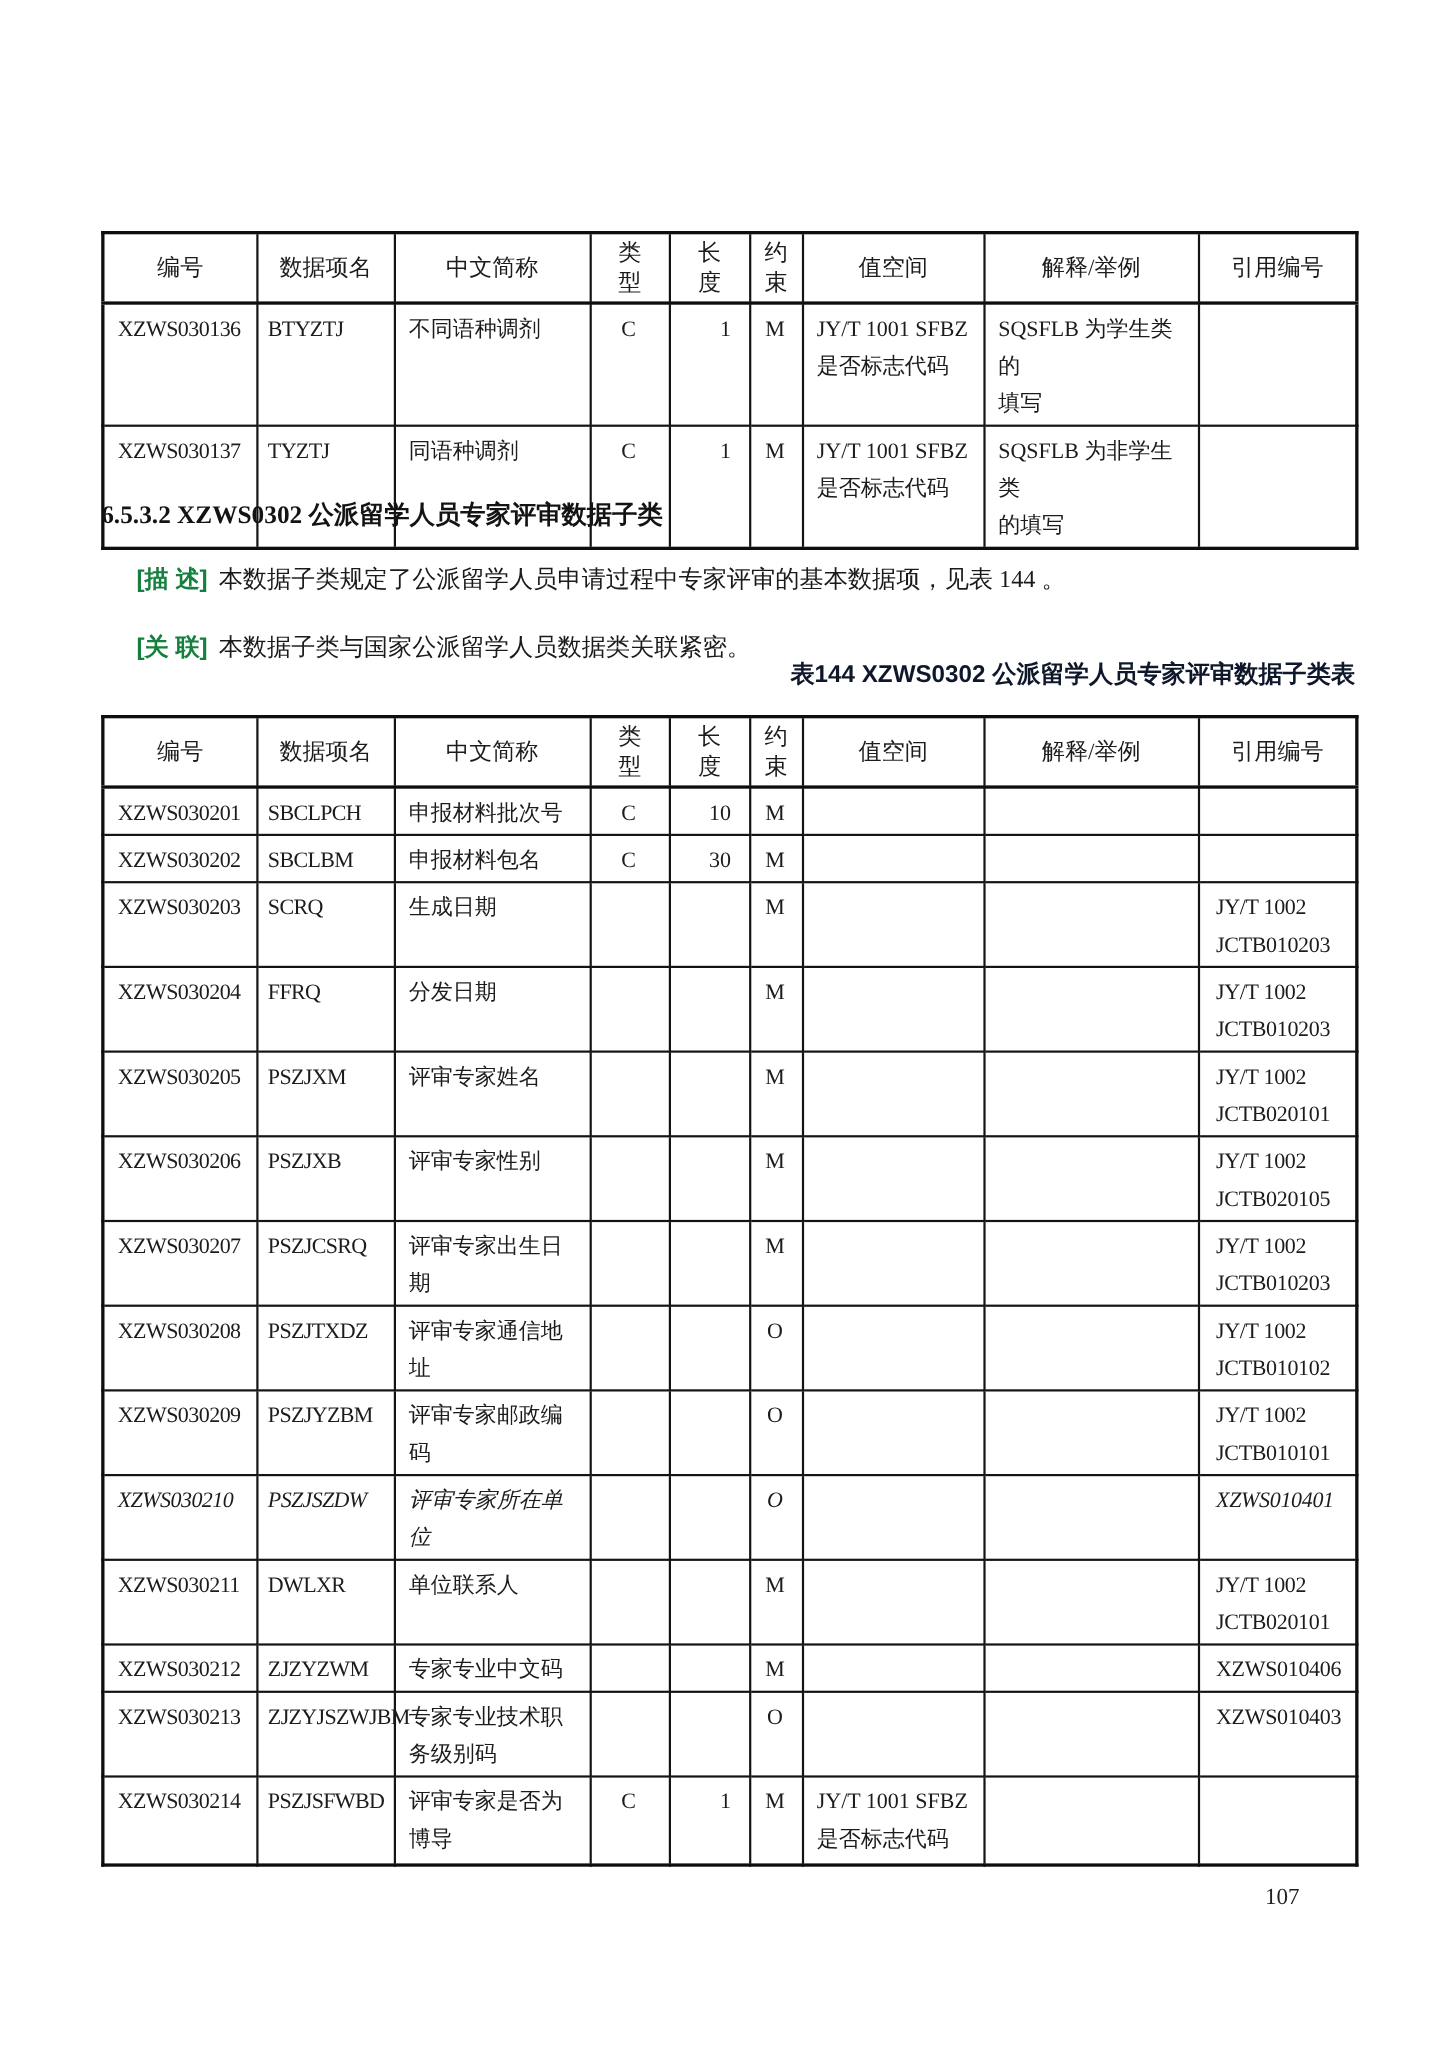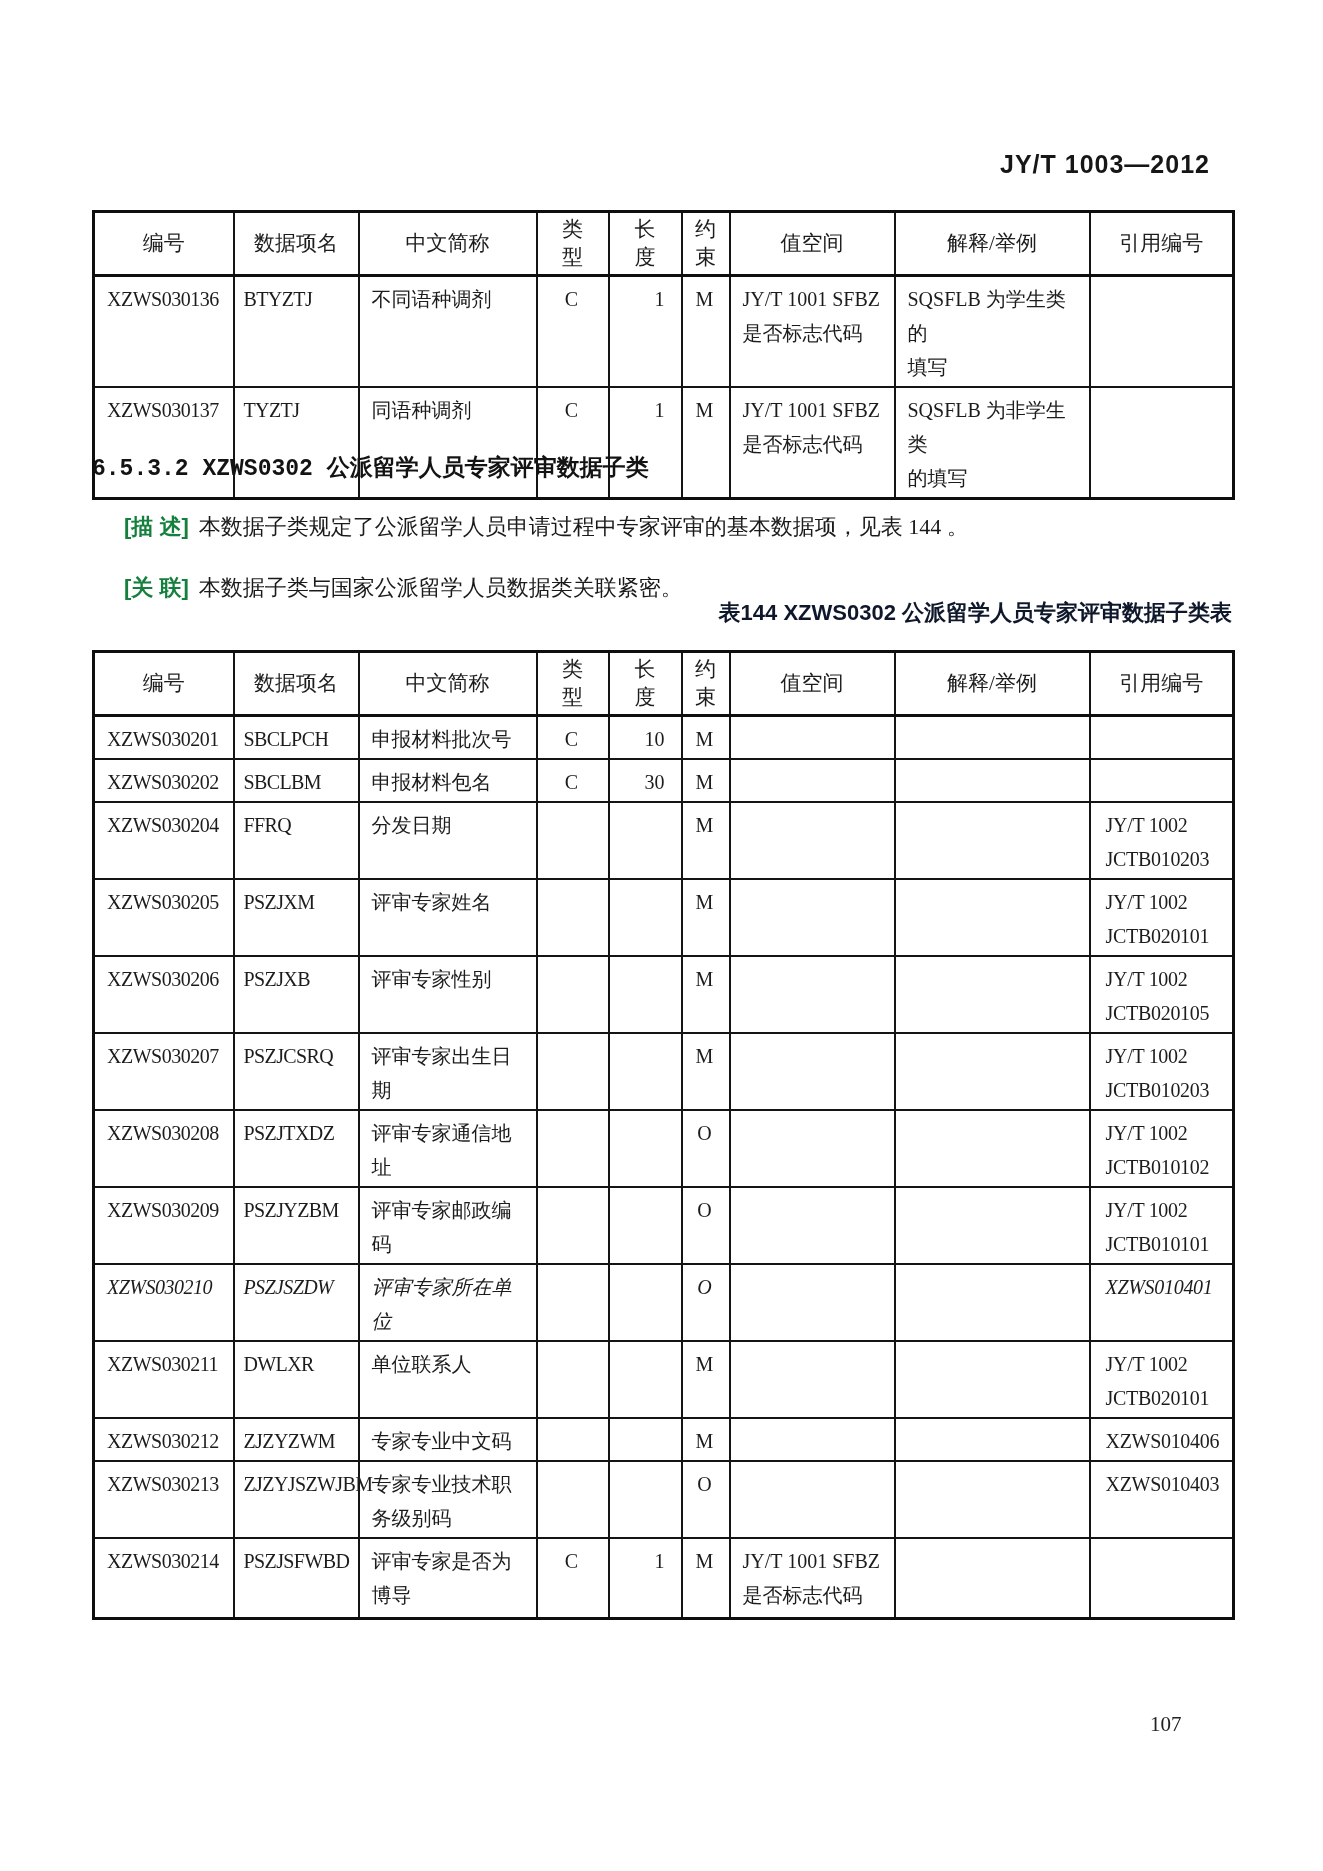--- a/index.html
+++ b/index.html
@@ -79,7 +79,6 @@
 
 <div class="page">
 
-  <div class="page-header">JY/T 1003—2012</div>
 
   <table class="doc-table" id="table-prev">
     <colgroup>

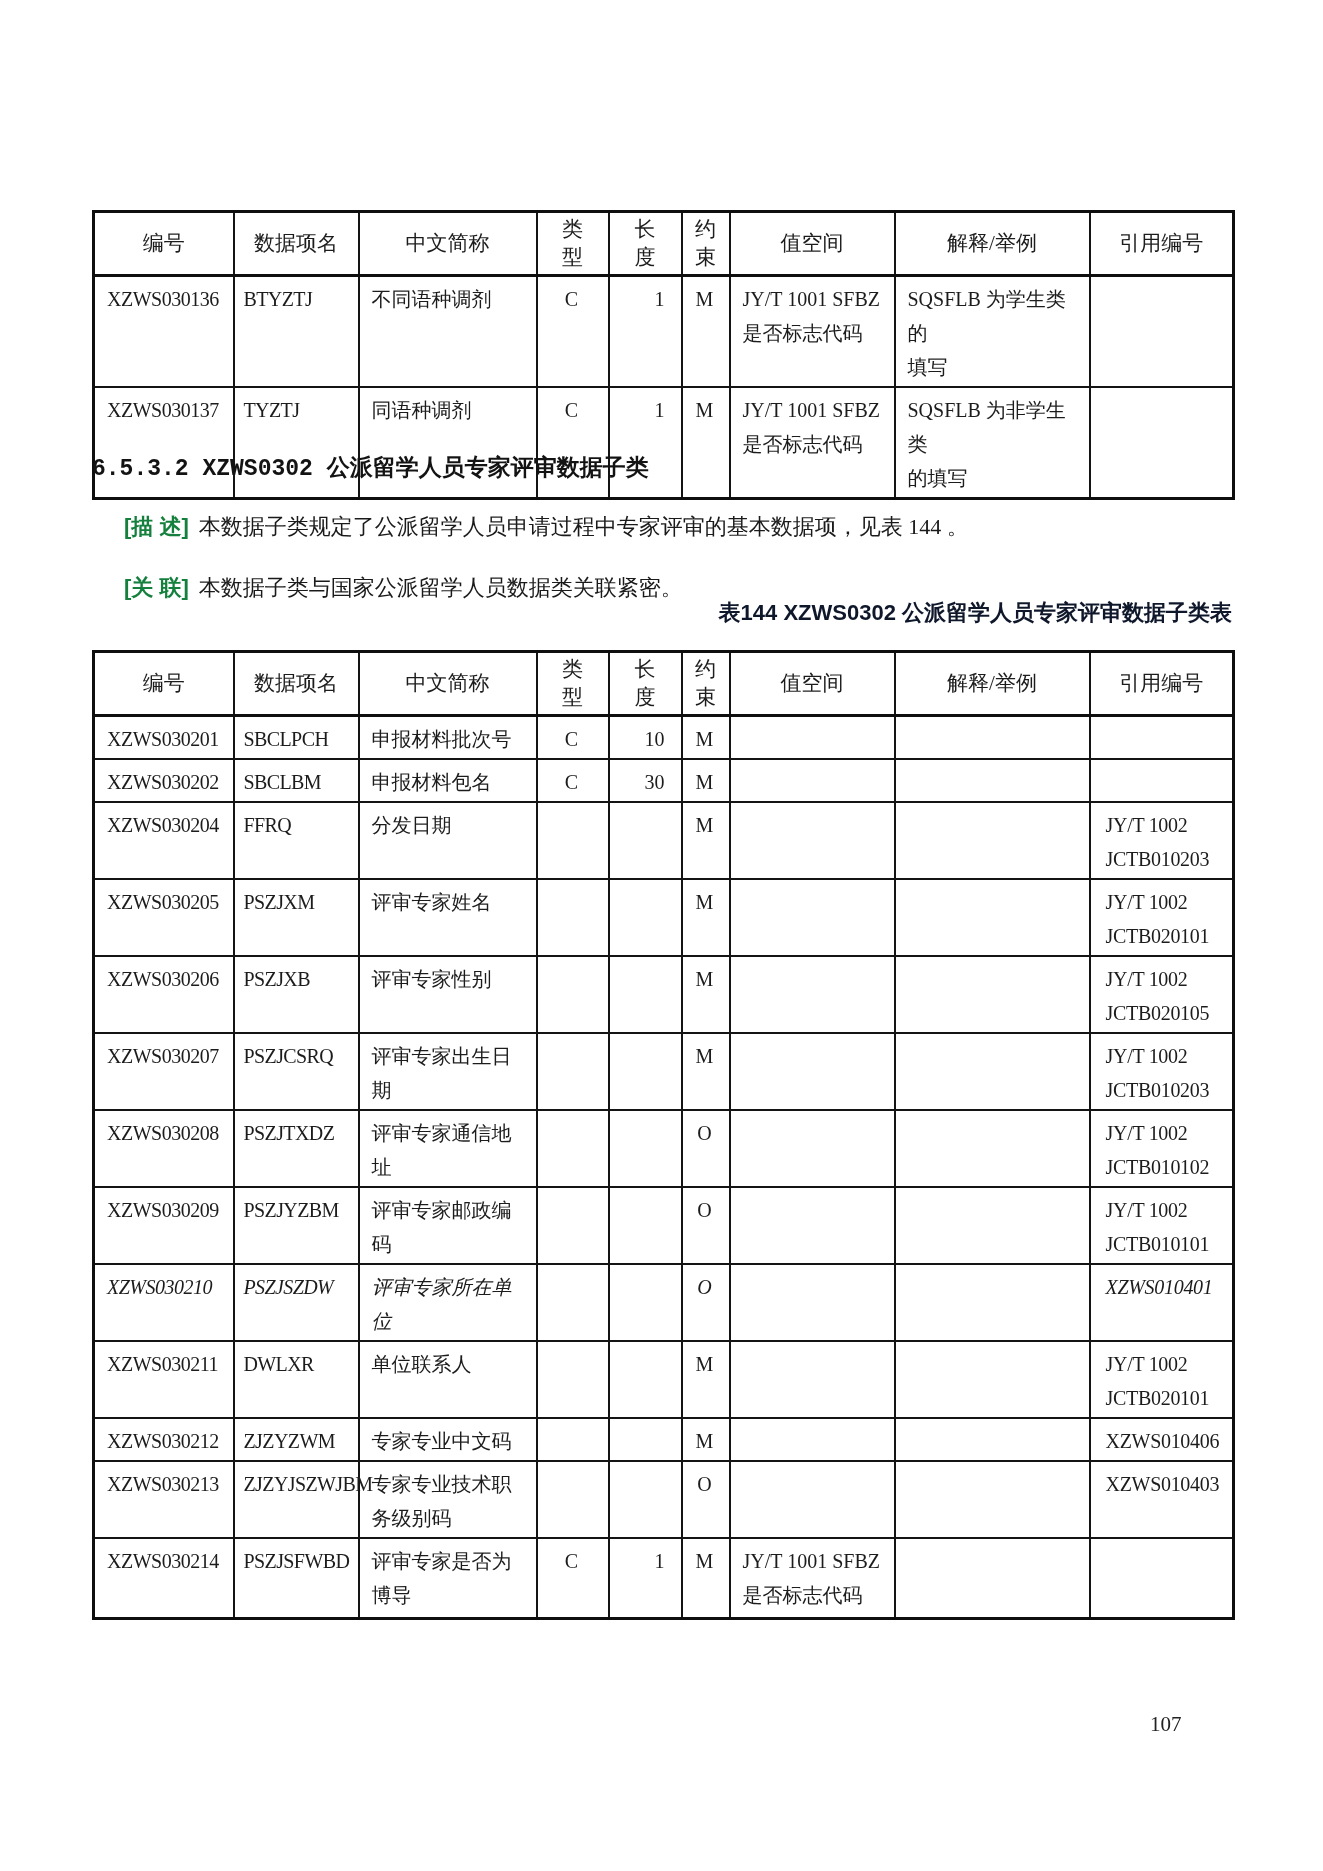--- a/index.html
+++ b/index.html
@@ -49,7 +49,7 @@
 
   .section-heading{
     position:absolute;top:452px;left:92px;width:1140px;
-    font-family:Liberation Mono, monospace;
+    font-family:Liberation Serif, serif;
     font-weight:bold;font-size:23px;color:#131313;
     white-space:pre-line;
   }

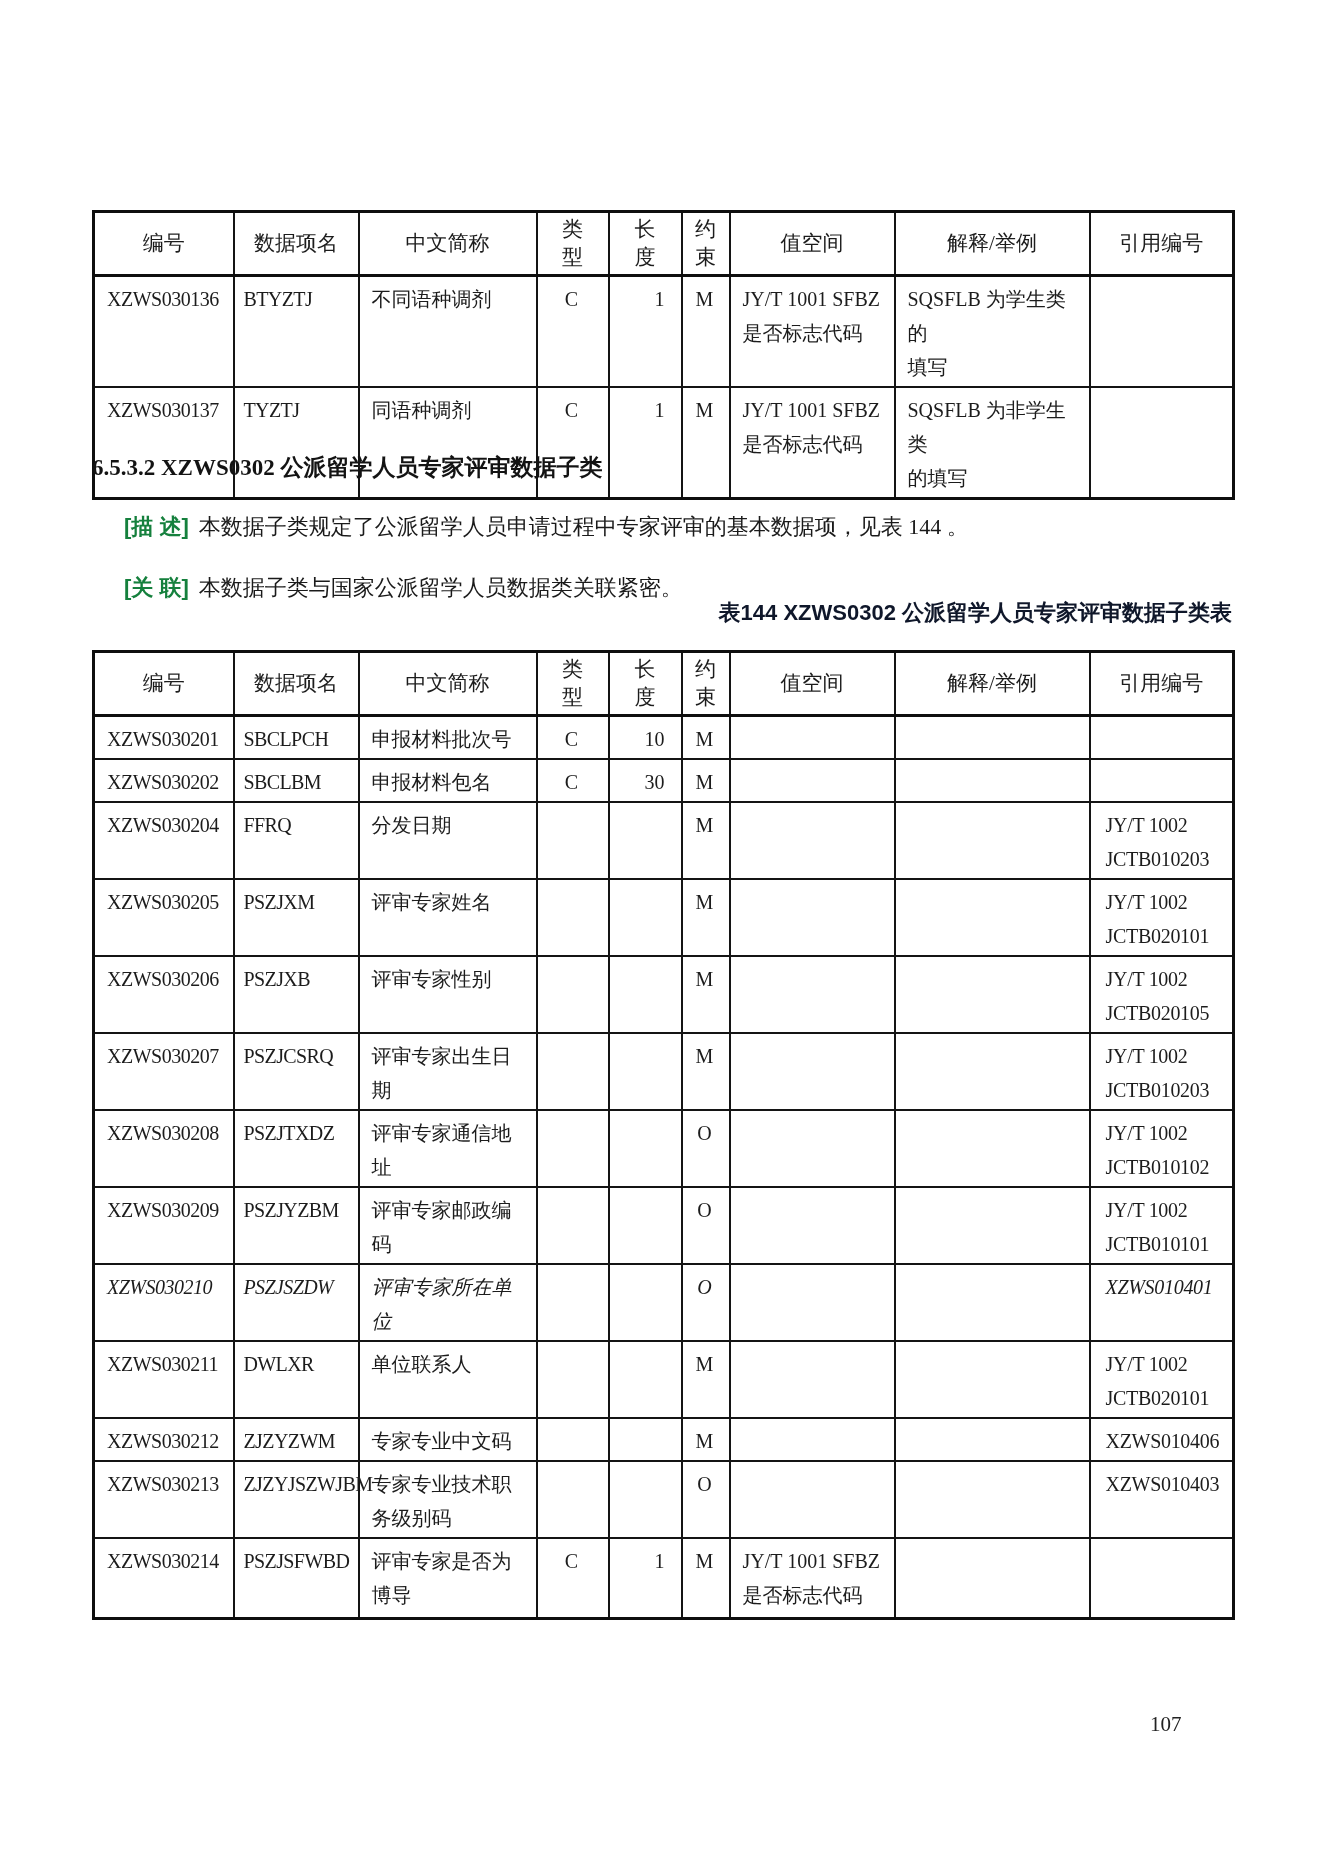--- a/index.html
+++ b/index.html
@@ -202,6 +202,18 @@
           <td></td>
         </tr>
         <tr style="height: 77px;">
+          <td>XZWS030203</td>
+          <td>SCRQ</td>
+          <td>生成日期</td>
+          <td></td>
+          <td></td>
+          <td>M</td>
+          <td></td>
+          <td></td>
+          <td>JY/T 1002
+JCTB010203</td>
+        </tr>
+        <tr style="height: 77px;">
           <td>XZWS030204</td>
           <td>FFRQ</td>
           <td>分发日期</td>

